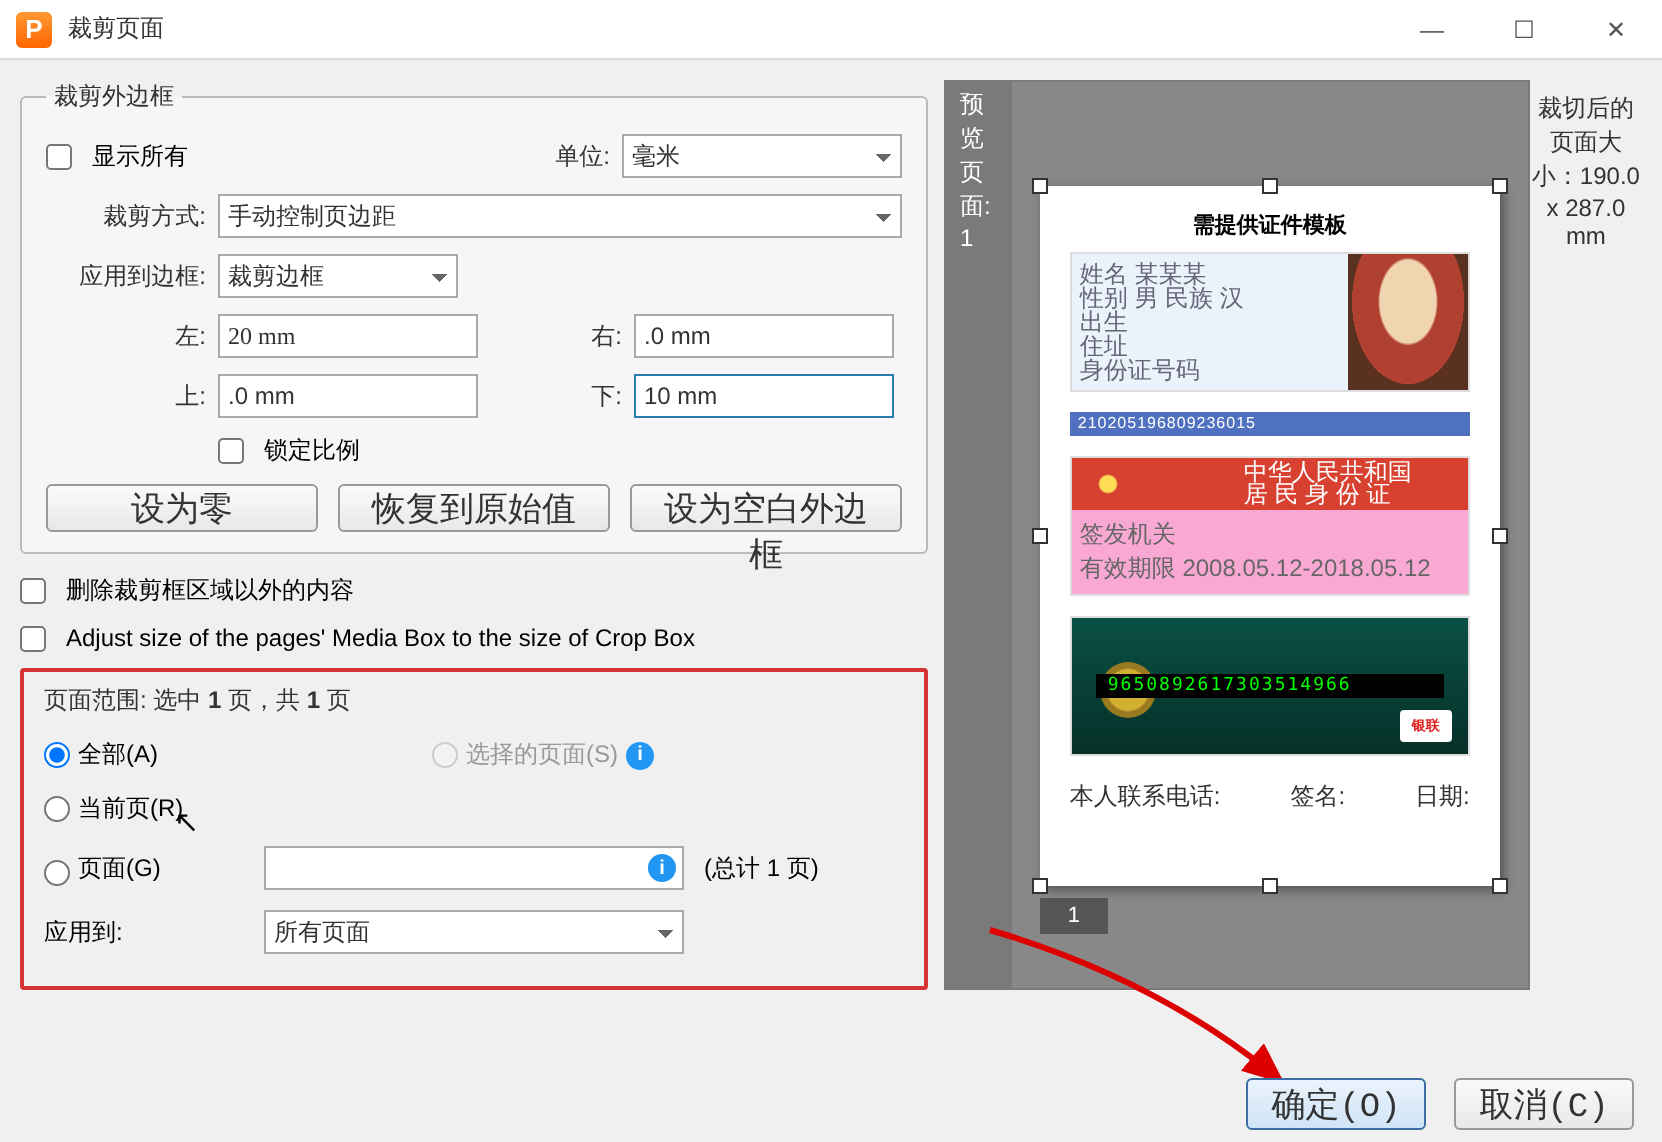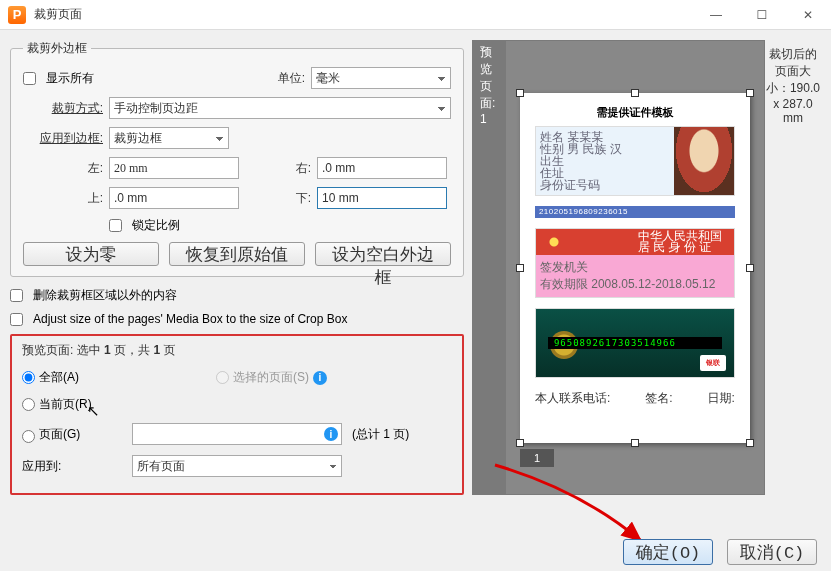--- a/index.html
+++ b/index.html
@@ -19,7 +19,7 @@
 
 .row { display: flex; align-items: center; margin-bottom: 8px; gap: 6px; }
 .row .lbl { text-align: right; color: #333; }
-.row .lbl.w60 { width: 80px; text-decoration: underline; }
+.row .lbl.w60 { width: 80px; }
 .row .lbl.w30 { width: 30px; }
 input[type=text], select { height: 22px; border: 1px solid #aaa; background: #fff; padding: 0 4px; font-size: 12px; color: #333; }
 select { padding-right: 18px; appearance: none; background-image: linear-gradient(45deg,transparent 50%,#666 50%),linear-gradient(135deg,#666 50%,transparent 50%); background-position: right 8px top 9px, right 4px top 9px; background-size:4px 4px,4px 4px; background-repeat:no-repeat; }

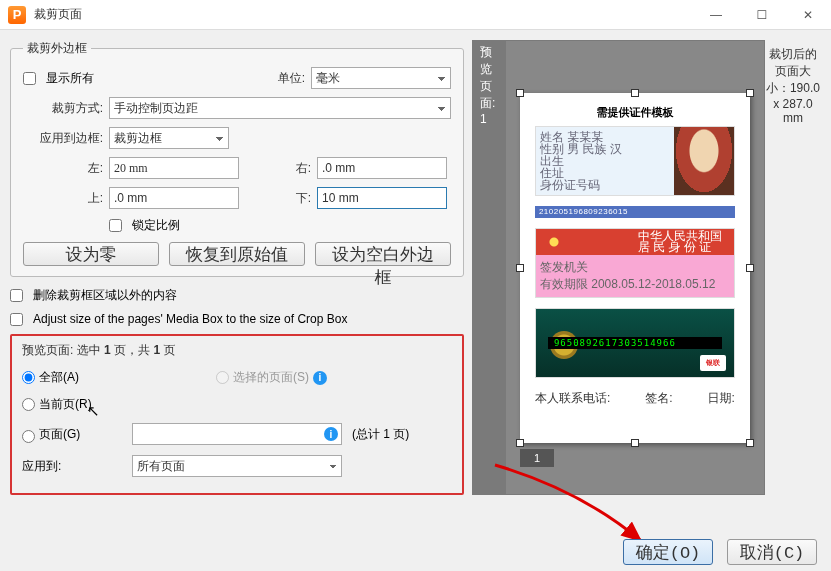--- a/index.html
+++ b/index.html
@@ -46,7 +46,7 @@
 .card1 .photo { width:60px; background: radial-gradient(ellipse at 50% 35%, #f0d5b0 14px, #b04030 15px 28px, #5a3020 28px); }
 .barcode { width:200px; height:12px; background:#5070c0; color:#fff; font-size:8px; display:flex; align-items:center; padding:0 4px; letter-spacing:0.5px; margin-bottom:10px; overflow:hidden; white-space:nowrap; }
 .card2 { height: 70px; flex-direction:column; }
-.card2 .top { height:26px; background:#d84030; color:#fff; display:flex; align-items:center; justify-content:flex-end; padding-right:12px; font-size:9px; line-height:11px; }
+.card2 .top { height:26px; background:#d84030; color:#fff; display:flex; align-items:center; justify-content:flex-end; padding-right:28px; font-size:9px; line-height:11px; }
 .card2 .top .emblem { width:20px; height:20px; margin-right:auto; margin-left:8px; background:radial-gradient(circle,#ffdd55 4px,#d84030 5px); border-radius:50%; }
 .card2 .bot { flex:1; background:#f9a8d4; font-size:7px; padding:4px; color:#666; }
 .card3 { height:70px; background:linear-gradient(#0a5045,#063028); position:relative; }

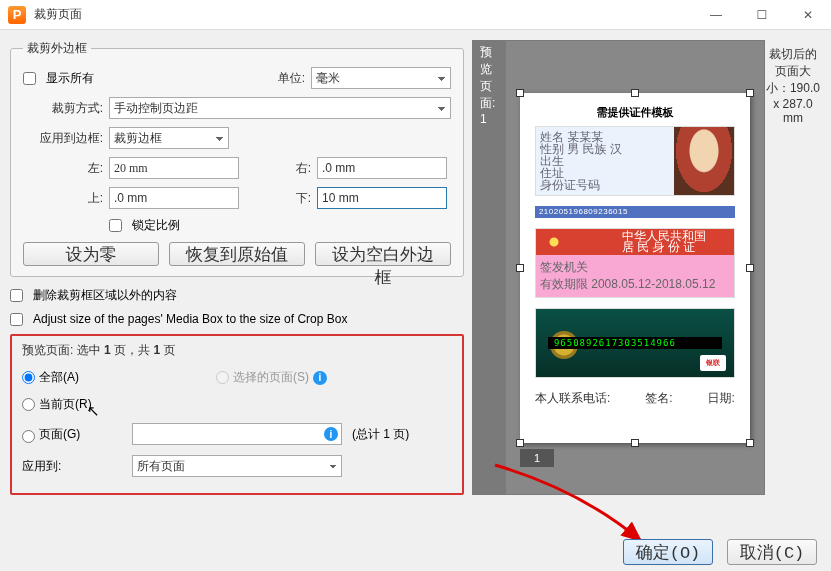--- a/index.html
+++ b/index.html
@@ -130,7 +130,7 @@
 
     <div class="page-range-box">
       <div class="pr-title">
-        <span>预览页面: 选中 </span><b>1</b><span> 页，共 </span><b>1</b><span> 页</span>
+        <span>页面范围: 选中 </span><b>1</b><span> 页，共 </span><b>1</b><span> 页</span>
       </div>
       <div class="pr-row">
         <label style="width:190px;display:flex;align-items:center">

